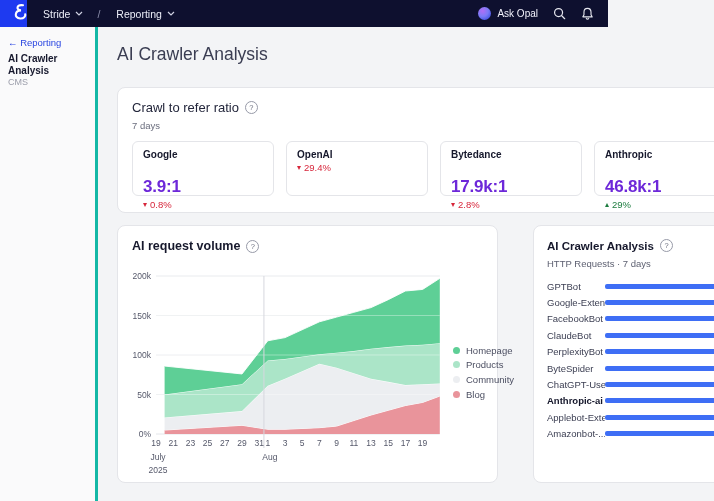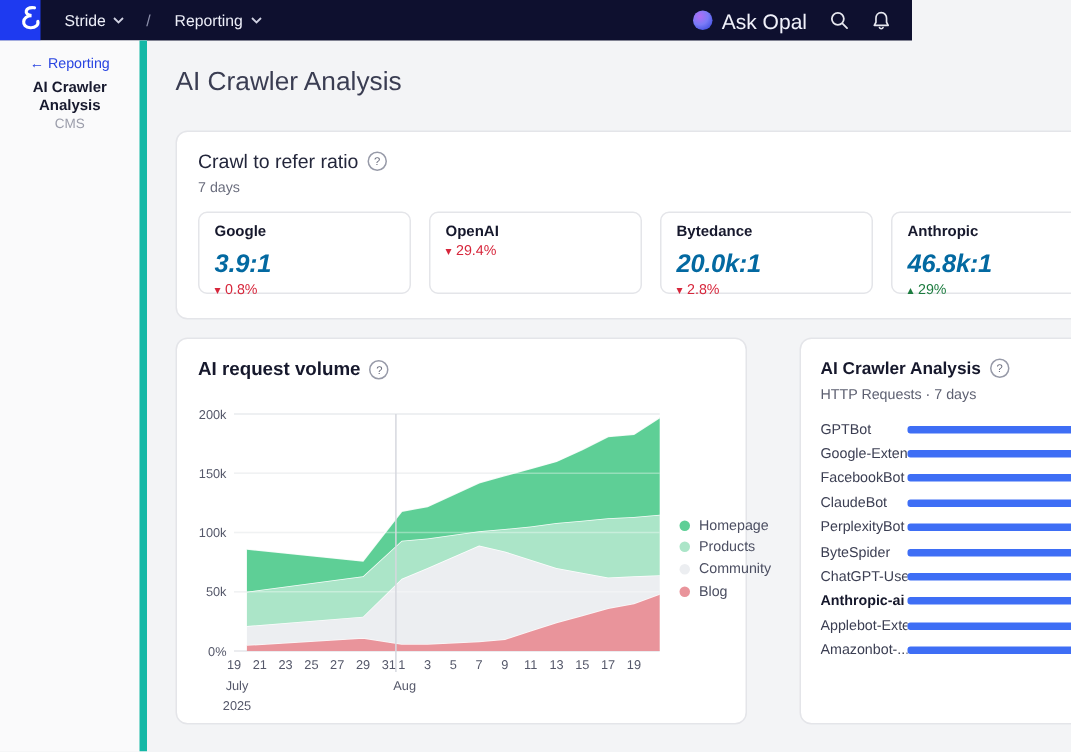--- a/index.html
+++ b/index.html
@@ -15,7 +15,7 @@
   .nav-item{color:#eceef8;font-size:10.5px;display:flex;align-items:center;gap:5px;margin-left:16px;cursor:pointer;}
   .nav-sep{color:#8e91ad;font-size:10.5px;margin-left:14px;}
   .nav-right{margin-left:auto;display:flex;align-items:center;gap:15px;padding-right:14px;}
-  .ask-opal{display:flex;align-items:center;gap:6px;color:#f0f1fa;font-size:14px;cursor:pointer;padding-left:24px;}
+  .ask-opal{display:flex;align-items:center;gap:6px;color:#f0f1fa;font-size:10px;cursor:pointer;padding-left:24px;}
   .opal-orb{width:13px;height:13px;border-radius:50%;background:radial-gradient(circle at 35% 30%, #b06df5 0%, #7b7bf7 45%, #2a3fd8 100%);}
   .nav-icon{display:flex;align-items:center;cursor:pointer;}
   

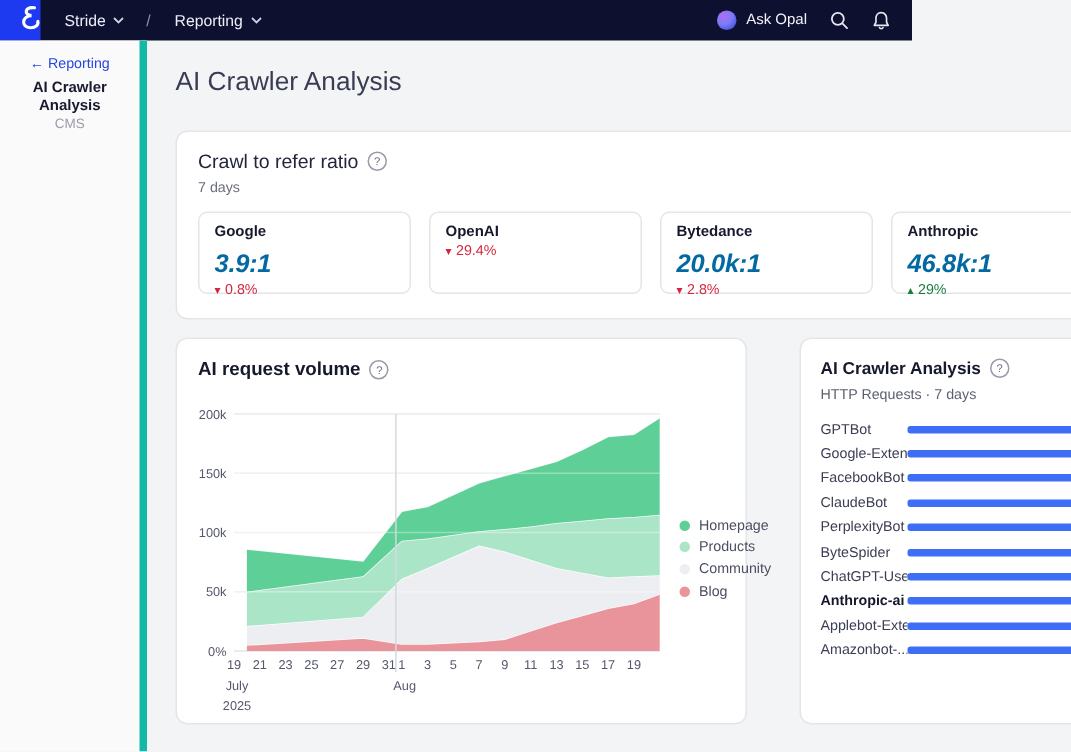--- a/index.html
+++ b/index.html
@@ -19,7 +19,7 @@
   .opal-orb{width:13px;height:13px;border-radius:50%;background:radial-gradient(circle at 35% 30%, #b06df5 0%, #7b7bf7 45%, #2a3fd8 100%);}
   .nav-icon{display:flex;align-items:center;cursor:pointer;}
   
-  .sidebar{position:absolute;left:0;top:27px;width:98px;height:474px;background:#fafafb;border-right:5px solid #14b8a6;box-sizing:border-box;padding:10px 8px;text-align:center;}
+  .sidebar{position:absolute;left:0;top:27px;width:98px;height:474px;background:#fafafb;border-right:3px solid #14b8a6;box-sizing:border-box;padding:10px 8px;}
   .side-back{color:#2945e1;font-size:9.5px;cursor:pointer;}
   .side-title{color:#17192e;font-size:10px;font-weight:700;margin-top:5px;line-height:1.2;}
   .side-sub{color:#9b9daa;font-size:9px;margin-top:0;}

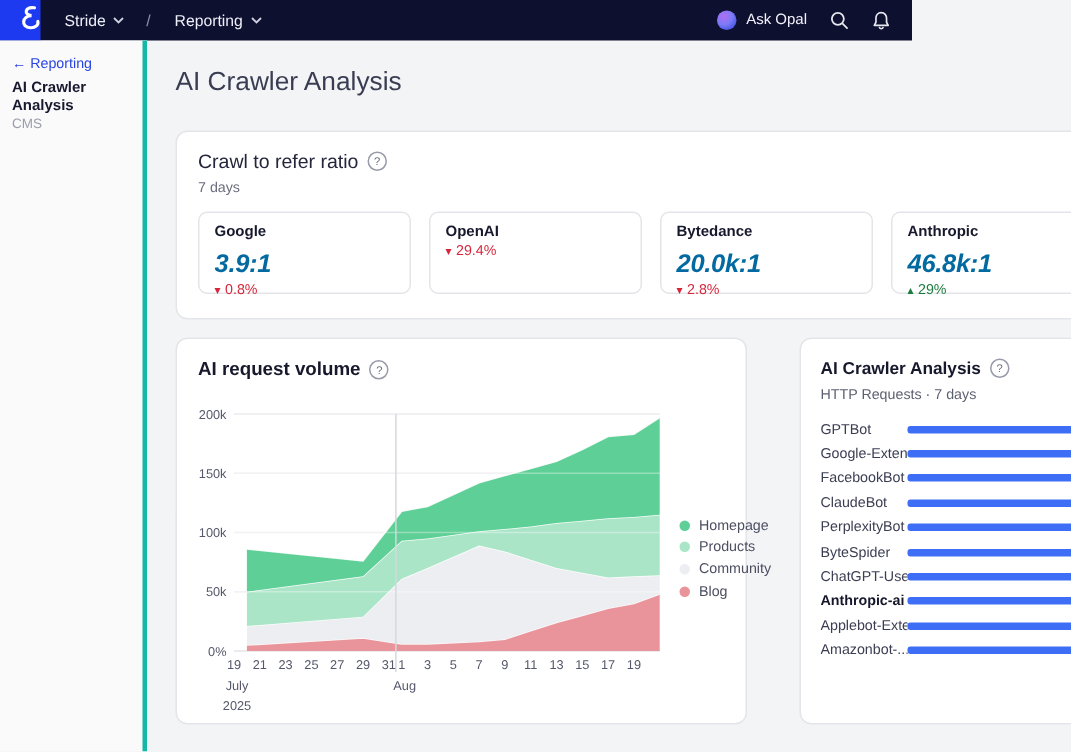--- a/index.html
+++ b/index.html
@@ -35,7 +35,7 @@
   .stats-row{position:absolute;left:14px;top:53px;display:flex;gap:12px;}
   .stat-card{width:142px;height:55px;border:1px solid #e4e5e9;border-radius:6px;box-sizing:border-box;padding:7px 10px;background:#fff;}
   .stat-label{font-size:10px;font-weight:700;color:#16182c;}
-  .stat-value{font-size:17px;font-weight:700;color:#0369a1;margin-top:6px;letter-spacing:-0.2px;font-style:italic;}
+  .stat-value{font-size:17px;font-weight:700;color:#6d28d9;margin-top:17px;letter-spacing:-0.2px;}
   .stat-delta{font-size:9.5px;margin-top:2px;display:flex;align-items:center;gap:3px;}
   .stat-delta.down{color:#d7263b;}
   .stat-delta.up{color:#1c7c3f;}

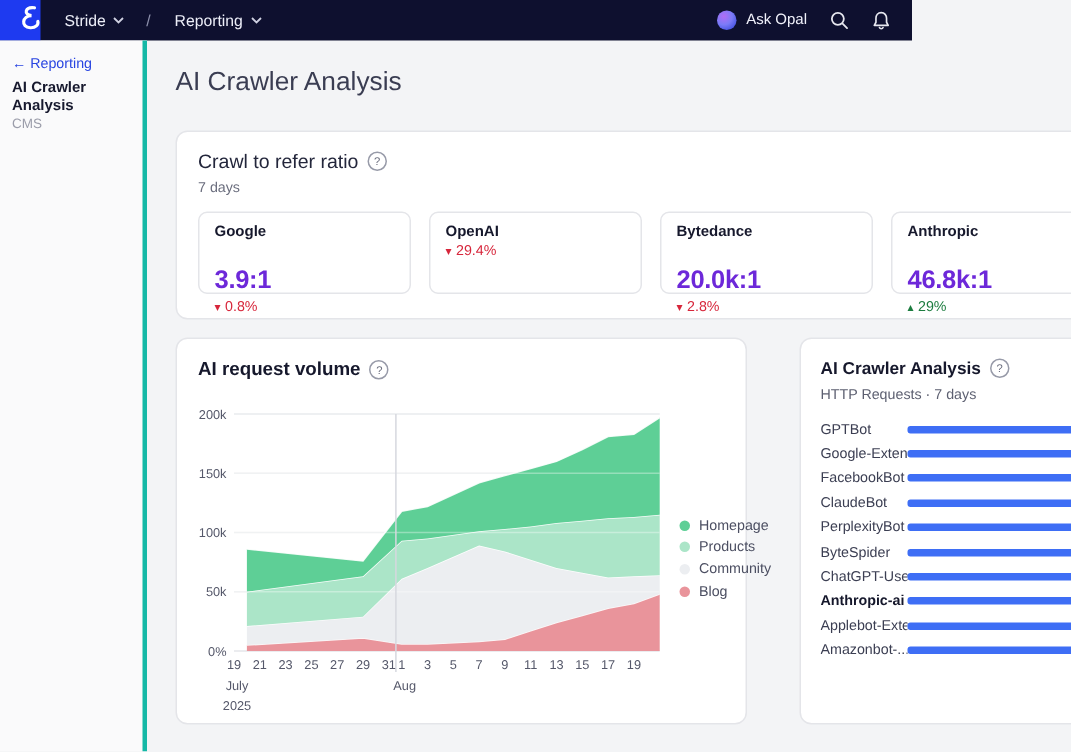--- a/index.html
+++ b/index.html
@@ -135,7 +135,7 @@
       </div>
       <div class="stat-card">
         <div class="stat-label">Bytedance</div>
-        <div class="stat-value">20.0k:1</div>
+        <div class="stat-value">17.9k:1</div>
         <div class="stat-delta down">
           <span class="delta-tri">▾</span>
           <span>2.8%</span>

